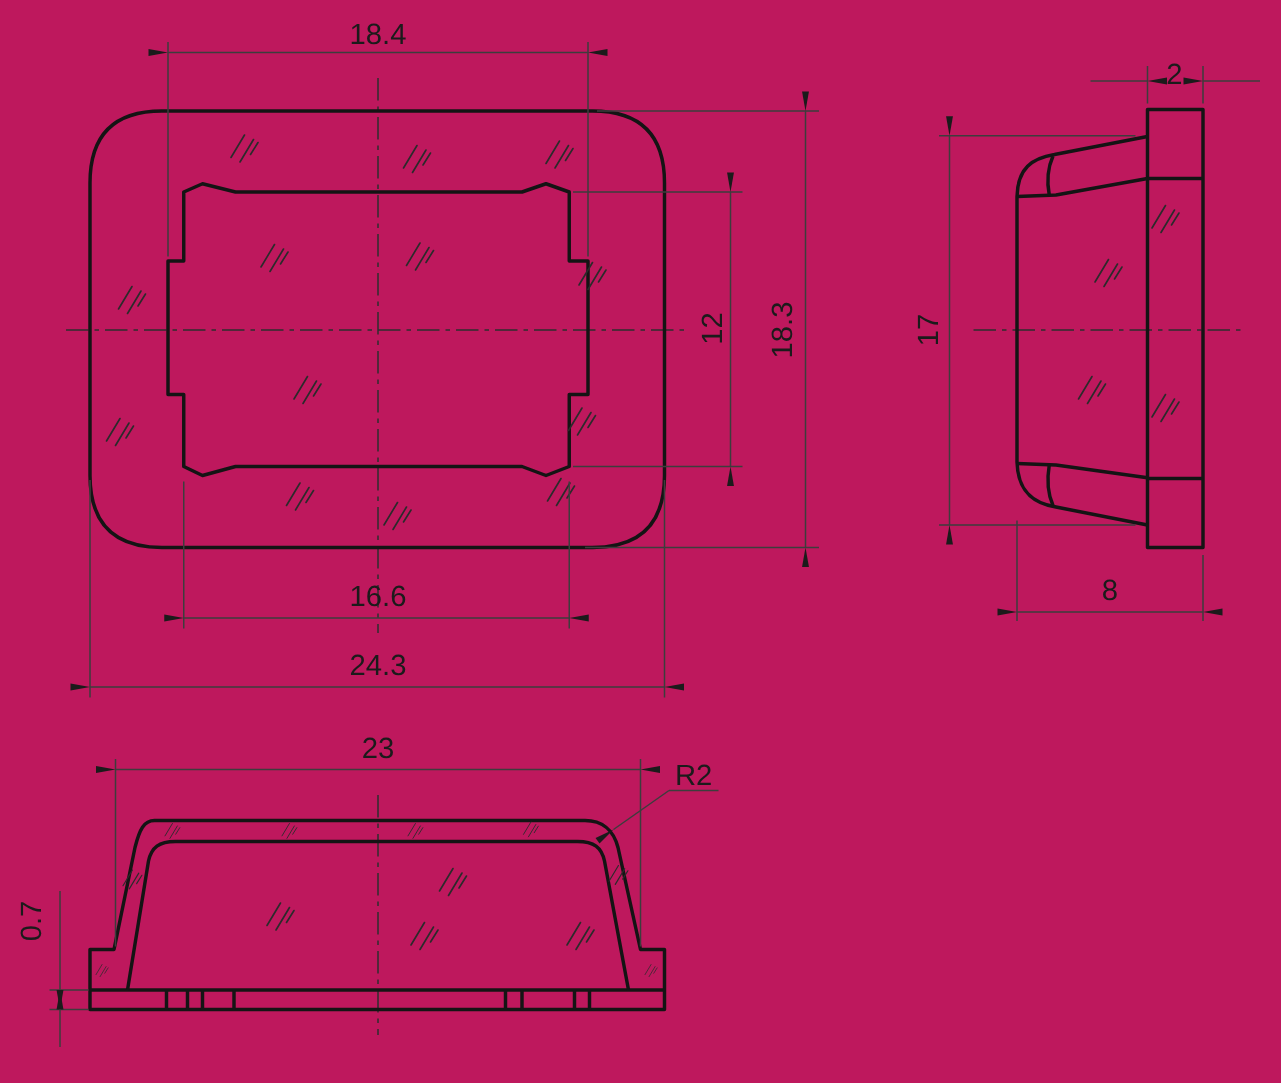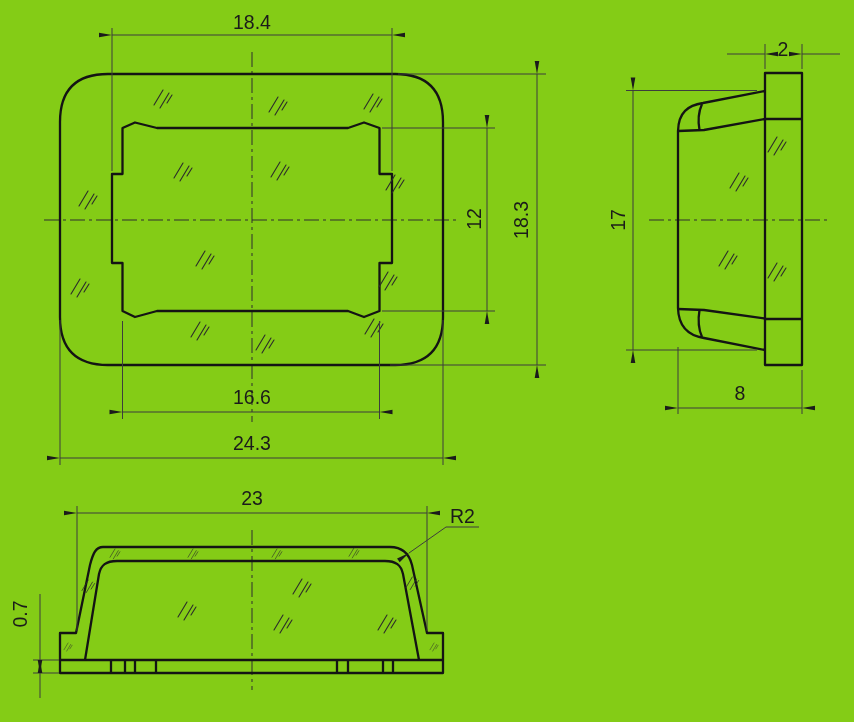--- a/index.html
+++ b/index.html
@@ -3,7 +3,7 @@
 <meta charset="utf-8">
 <style>
   html,body{margin:0;padding:0;background:#ffffff;}
-  .stage{position:relative;width:854px;height:722px;background:#84cc16;overflow:hidden;}
+  .stage{position:relative;width:854px;height:722px;background:#be185d;overflow:hidden;}
   svg{display:block;}
   .thick{stroke:#141414;stroke-width:2.3;fill:none;stroke-linejoin:round;stroke-linecap:butt;}
   .thin{stroke:#3d3d3d;stroke-width:1;fill:none;}

